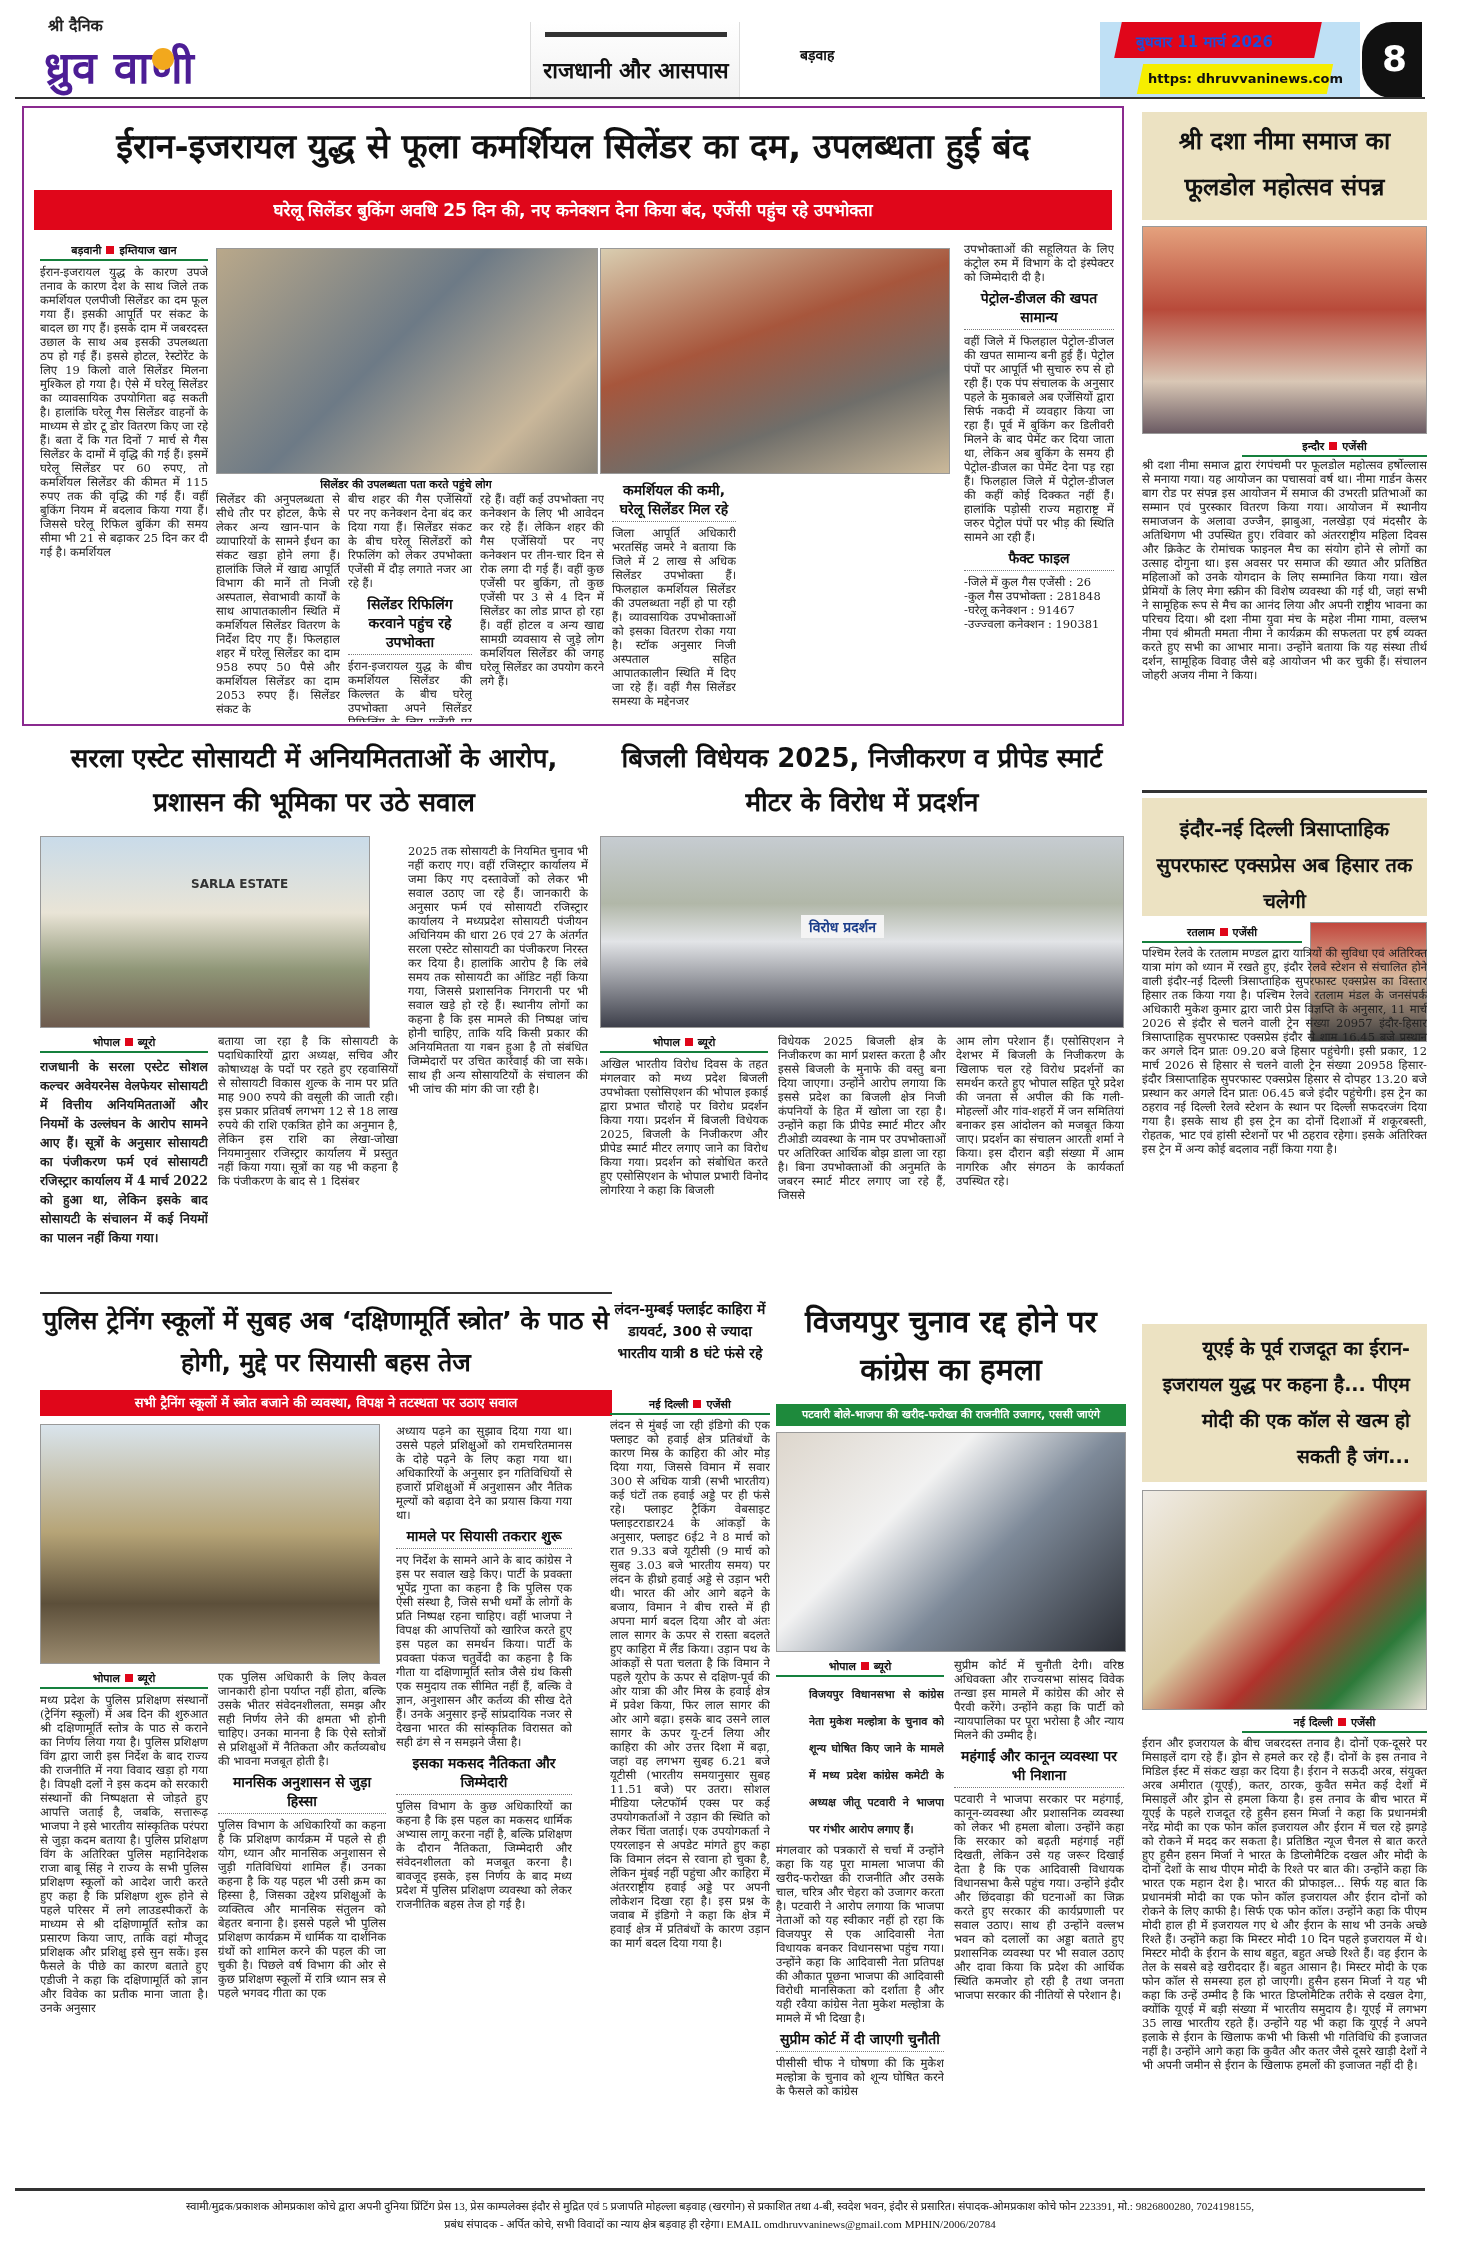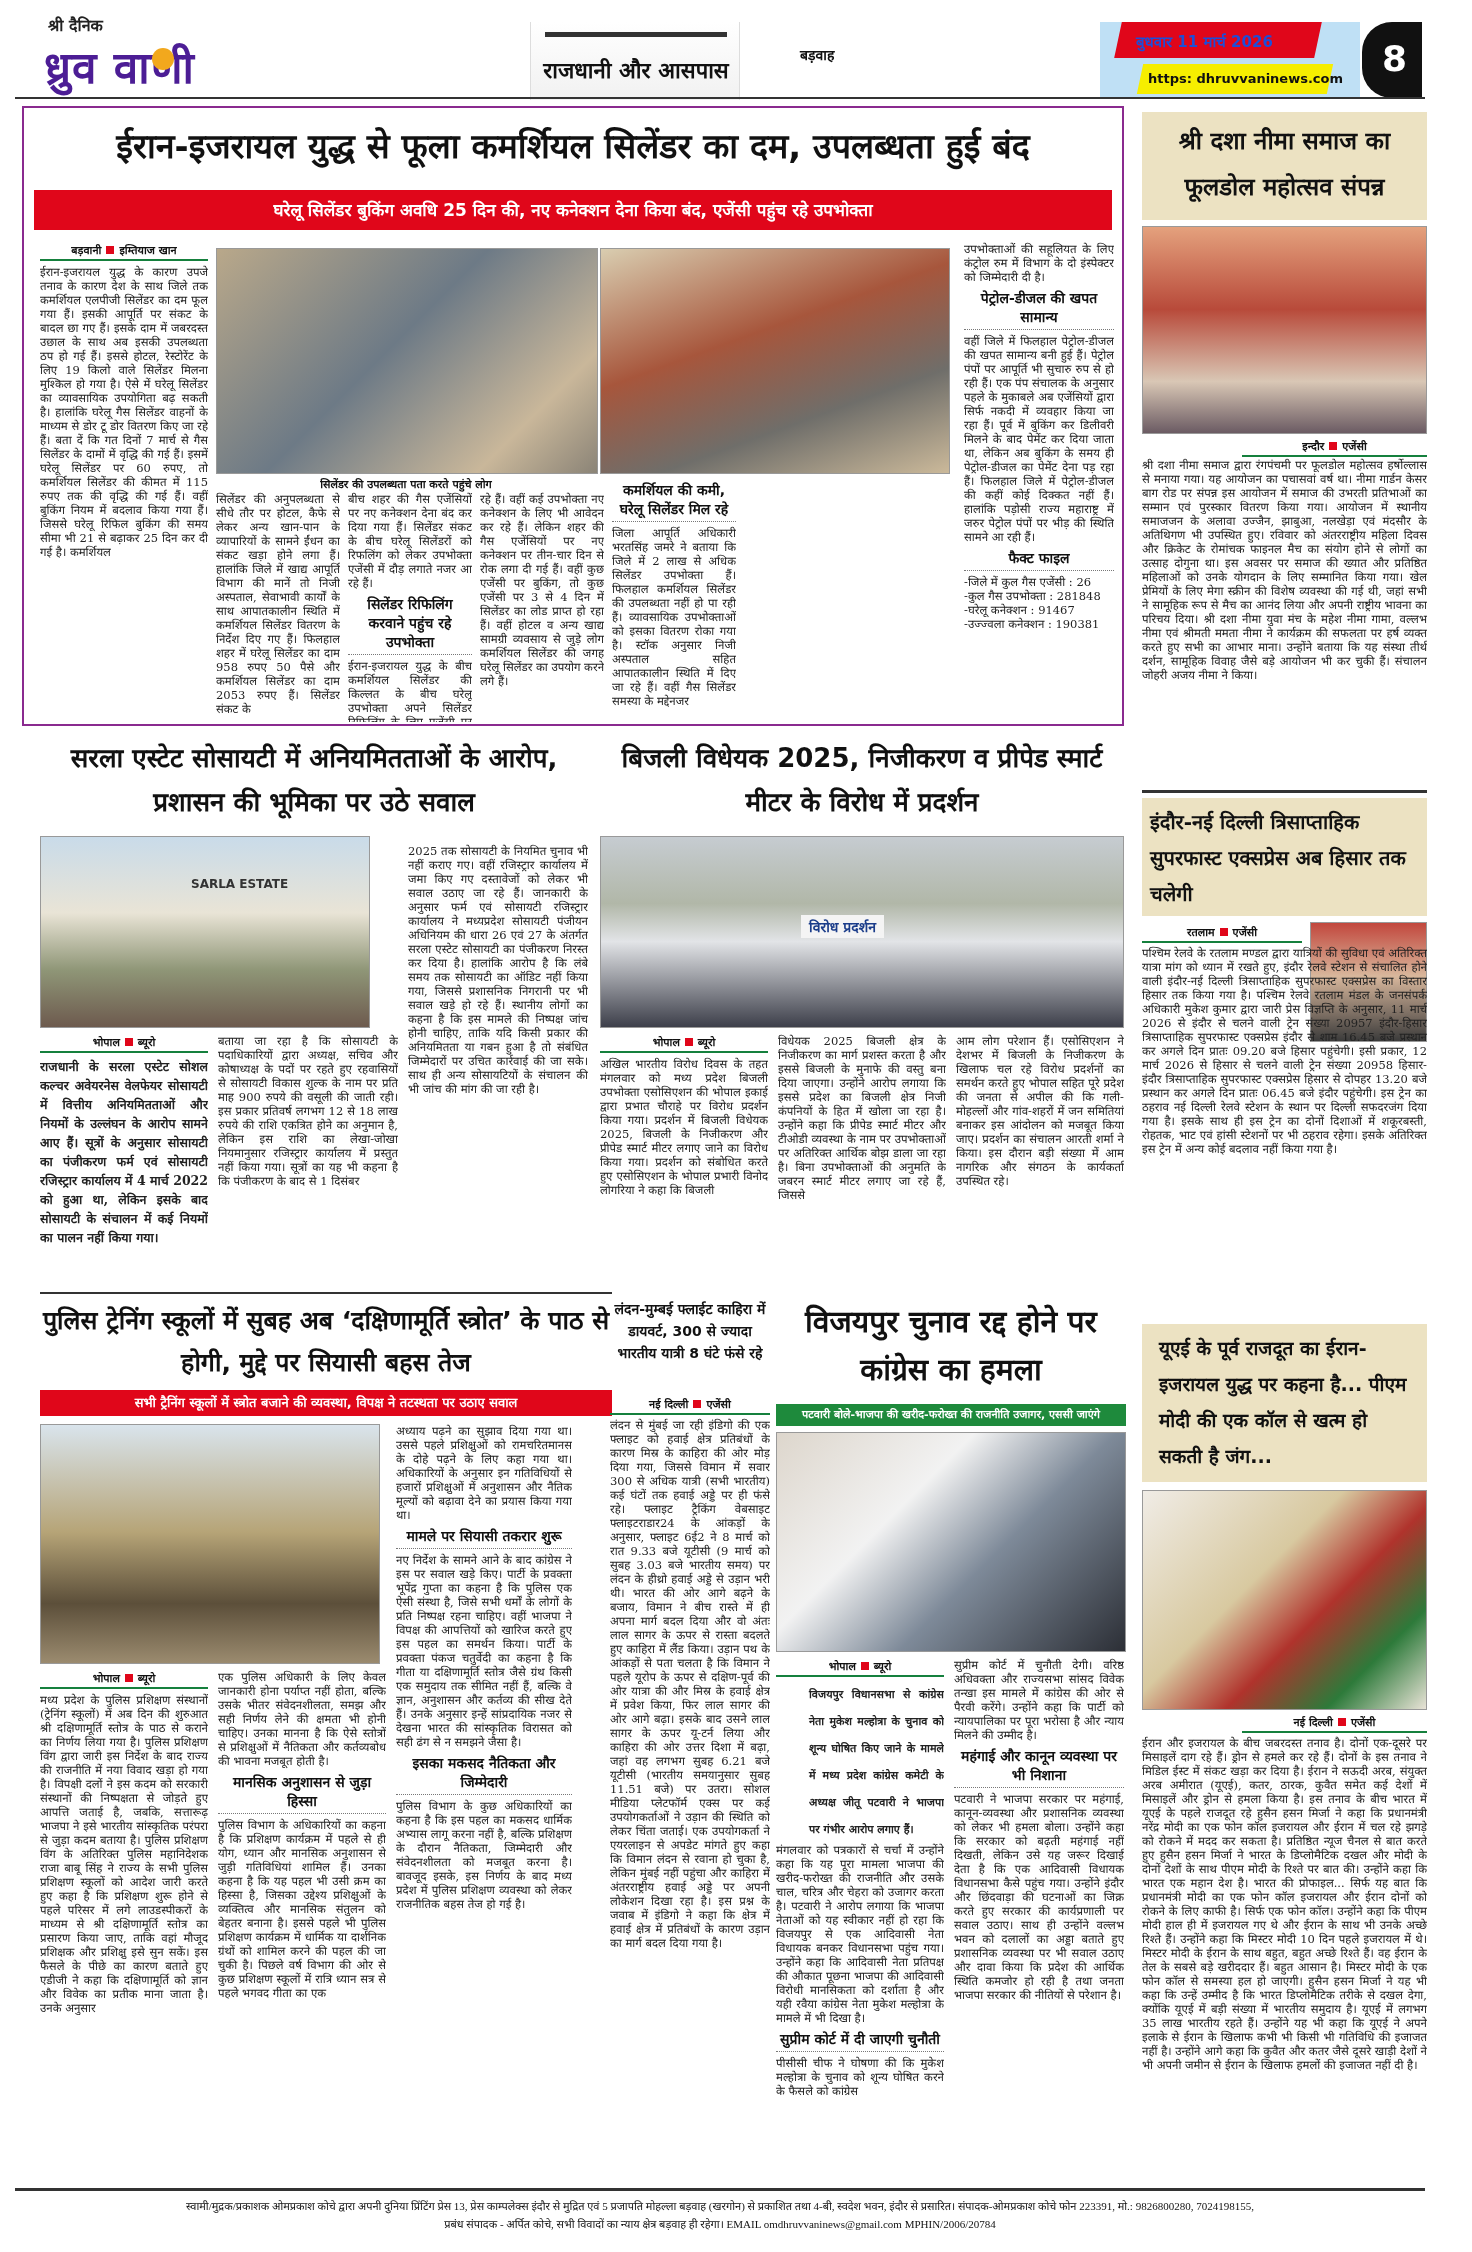--- a/index.html
+++ b/index.html
@@ -129,7 +129,7 @@
 <div class="abs" style="left:1142px;top:790px;width:285px;height:500px;">
   <div class="abs rule" style="left:0;top:0;width:285px;height:3px;"></div>
   <div class="abs tanbox" style="left:0;top:8px;width:285px;height:118px;">
-    <h2 class="hl" style="font-size:20px;line-height:36px;padding:6px 8px;">इंदौर-नई दिल्ली त्रिसाप्ताहिक सुपरफास्ट एक्सप्रेस अब हिसार तक चलेगी</h2>
+    <h2 class="hl" style="font-size:20px;text-align:center;line-height:36px;padding:13px 8px;">इंदौर-नई दिल्ली त्रिसाप्ताहिक सुपरफास्ट एक्सप्रेस अब हिसार तक चलेगी</h2>
   </div>
   <div class="abs dateline" style="left:0;top:134px;width:160px;"><span>रतलाम</span><span class="sq"></span><span>एजेंसी</span></div>
   <div class="abs photo" style="left:168px;top:132px;width:117px;height:120px;background:linear-gradient(180deg,#c2473d,#d8b79c 45%,#3b3b3b);"></div>

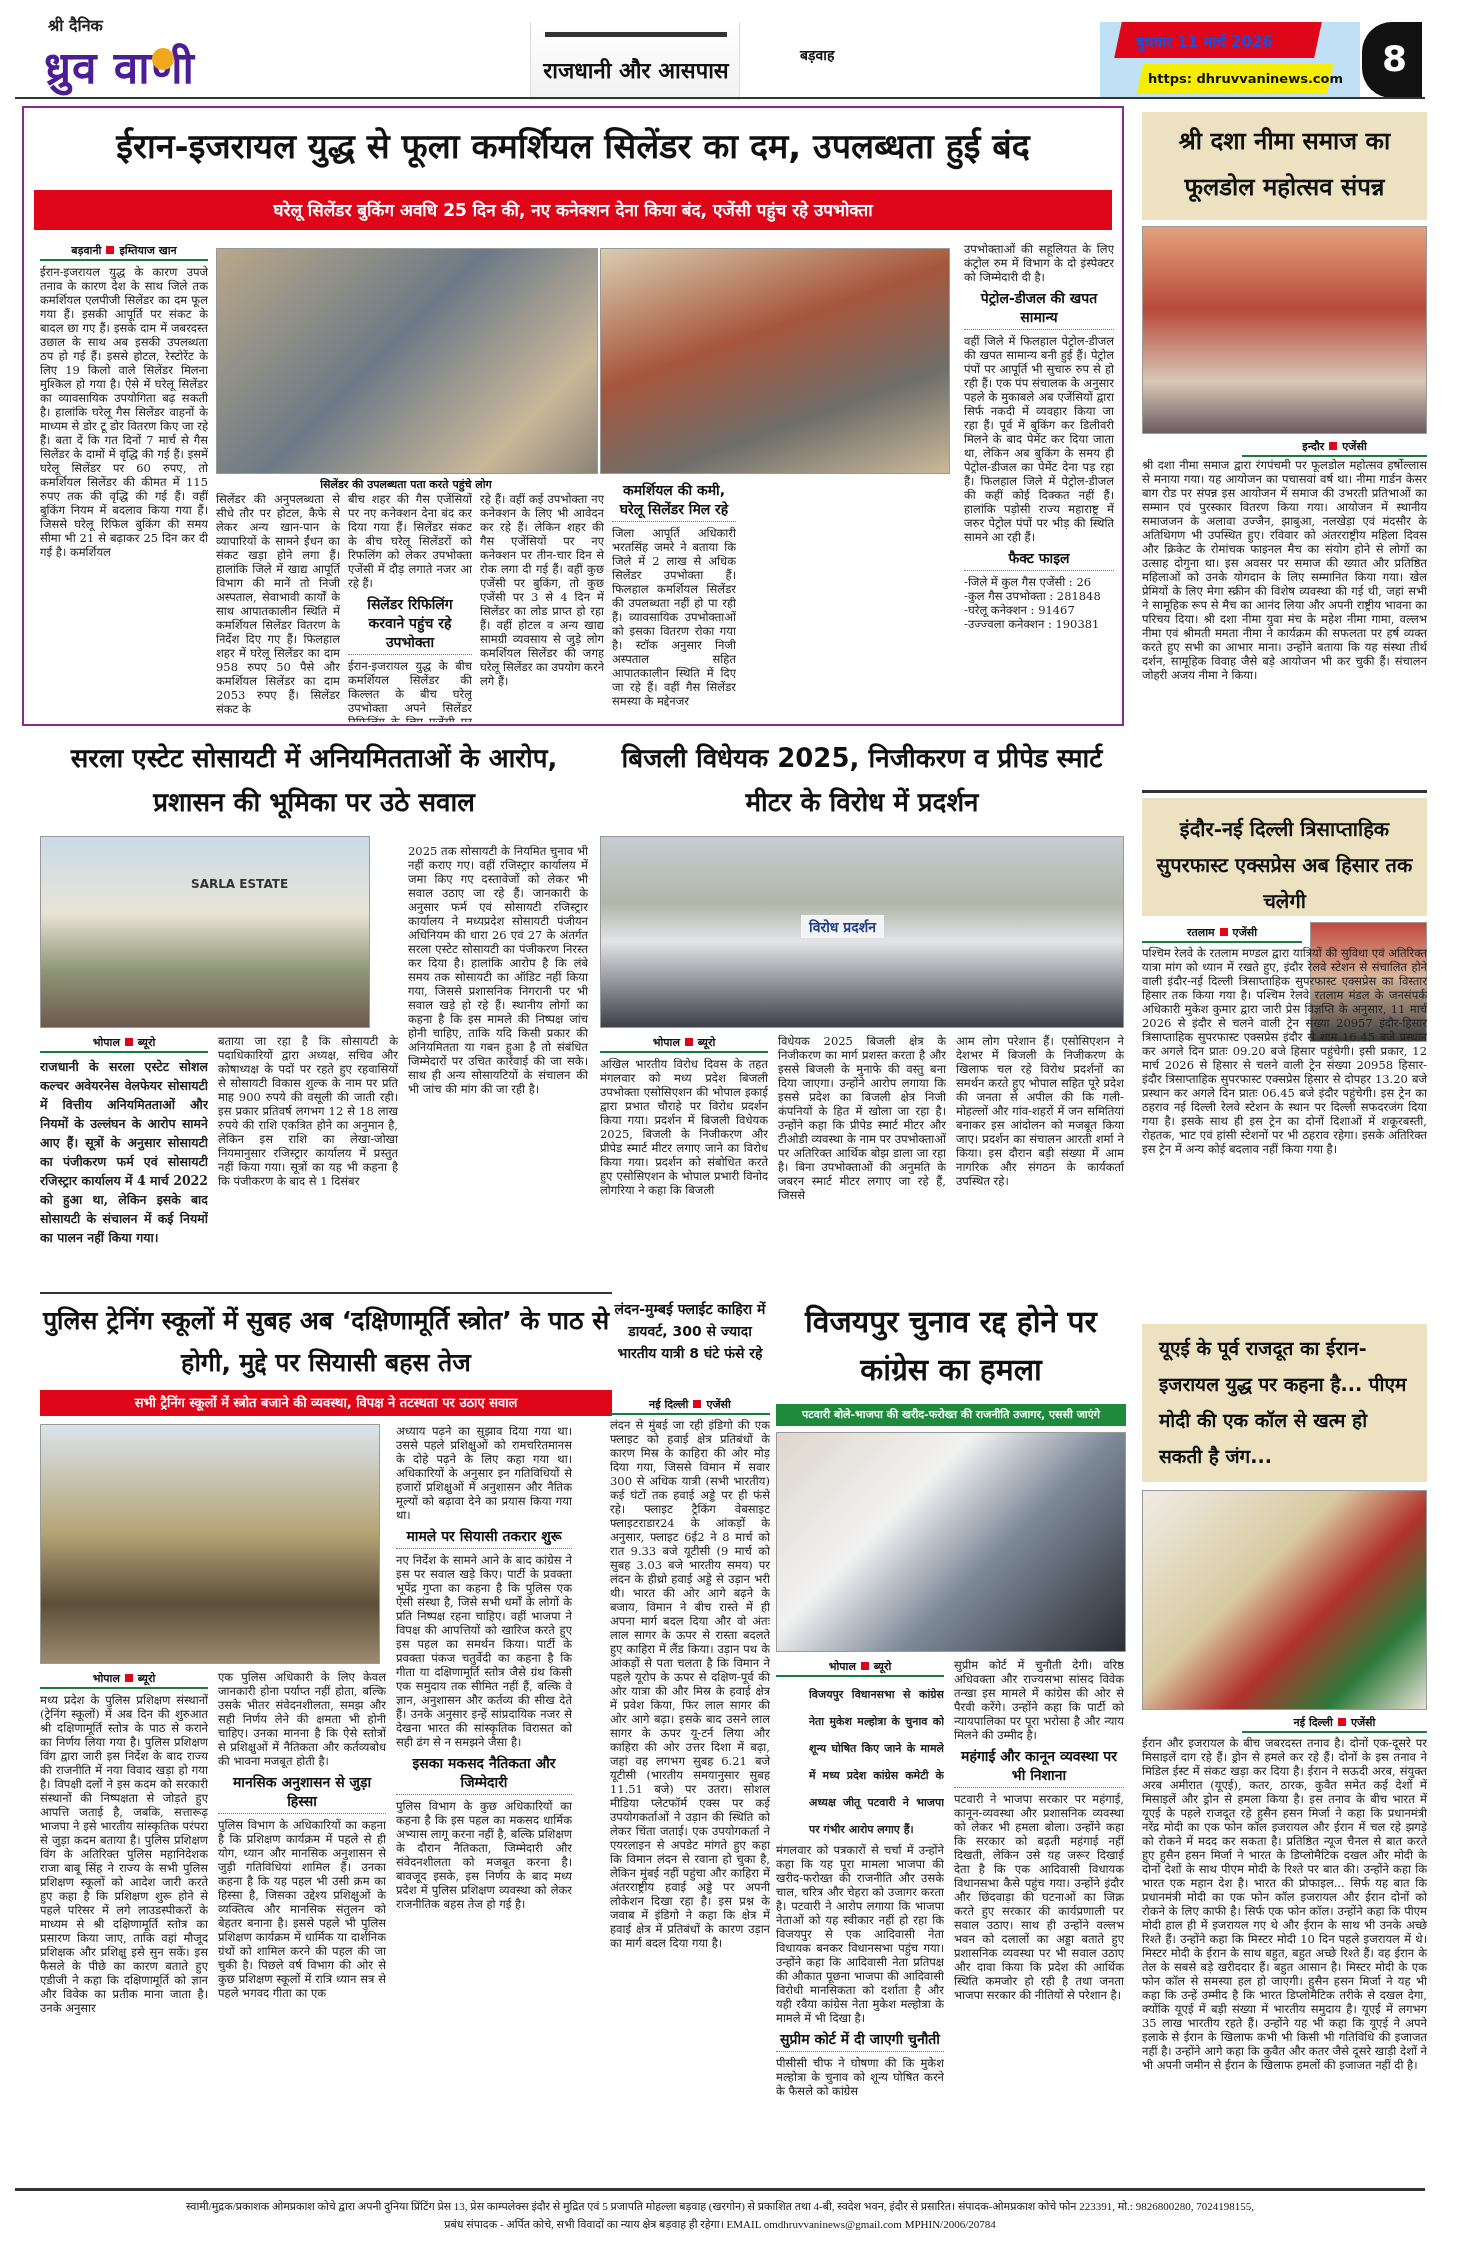--- a/index.html
+++ b/index.html
@@ -185,7 +185,7 @@
 
 <div class="abs" style="left:1142px;top:1320px;width:285px;height:858px;">
   <div class="abs tanbox" style="left:0;top:4px;width:285px;height:158px;">
-    <h2 class="hl" style="font-size:19px;text-align:left;line-height:36px;padding:6px 17px;">यूएई के पूर्व राजदूत का ईरान-इजरायल युद्ध पर कहना है... पीएम मोदी की एक कॉल से खत्म हो सकती है जंग...</h2>
+    <h2 class="hl" style="font-size:19px;text-align:right;line-height:36px;padding:6px 17px;">यूएई के पूर्व राजदूत का ईरान-इजरायल युद्ध पर कहना है... पीएम मोदी की एक कॉल से खत्म हो सकती है जंग...</h2>
   </div>
   <div class="abs photo" style="left:0;top:170px;width:285px;height:220px;background:linear-gradient(135deg,#f0ece6,#d8c9a0 40%,#b0332c 60%,#2d7a3a 80%,#e9e3d7);"></div>
   <div class="abs dateline" style="left:100px;top:394px;width:185px;"><span>नई दिल्ली</span><span class="sq"></span><span>एजेंसी</span></div>

